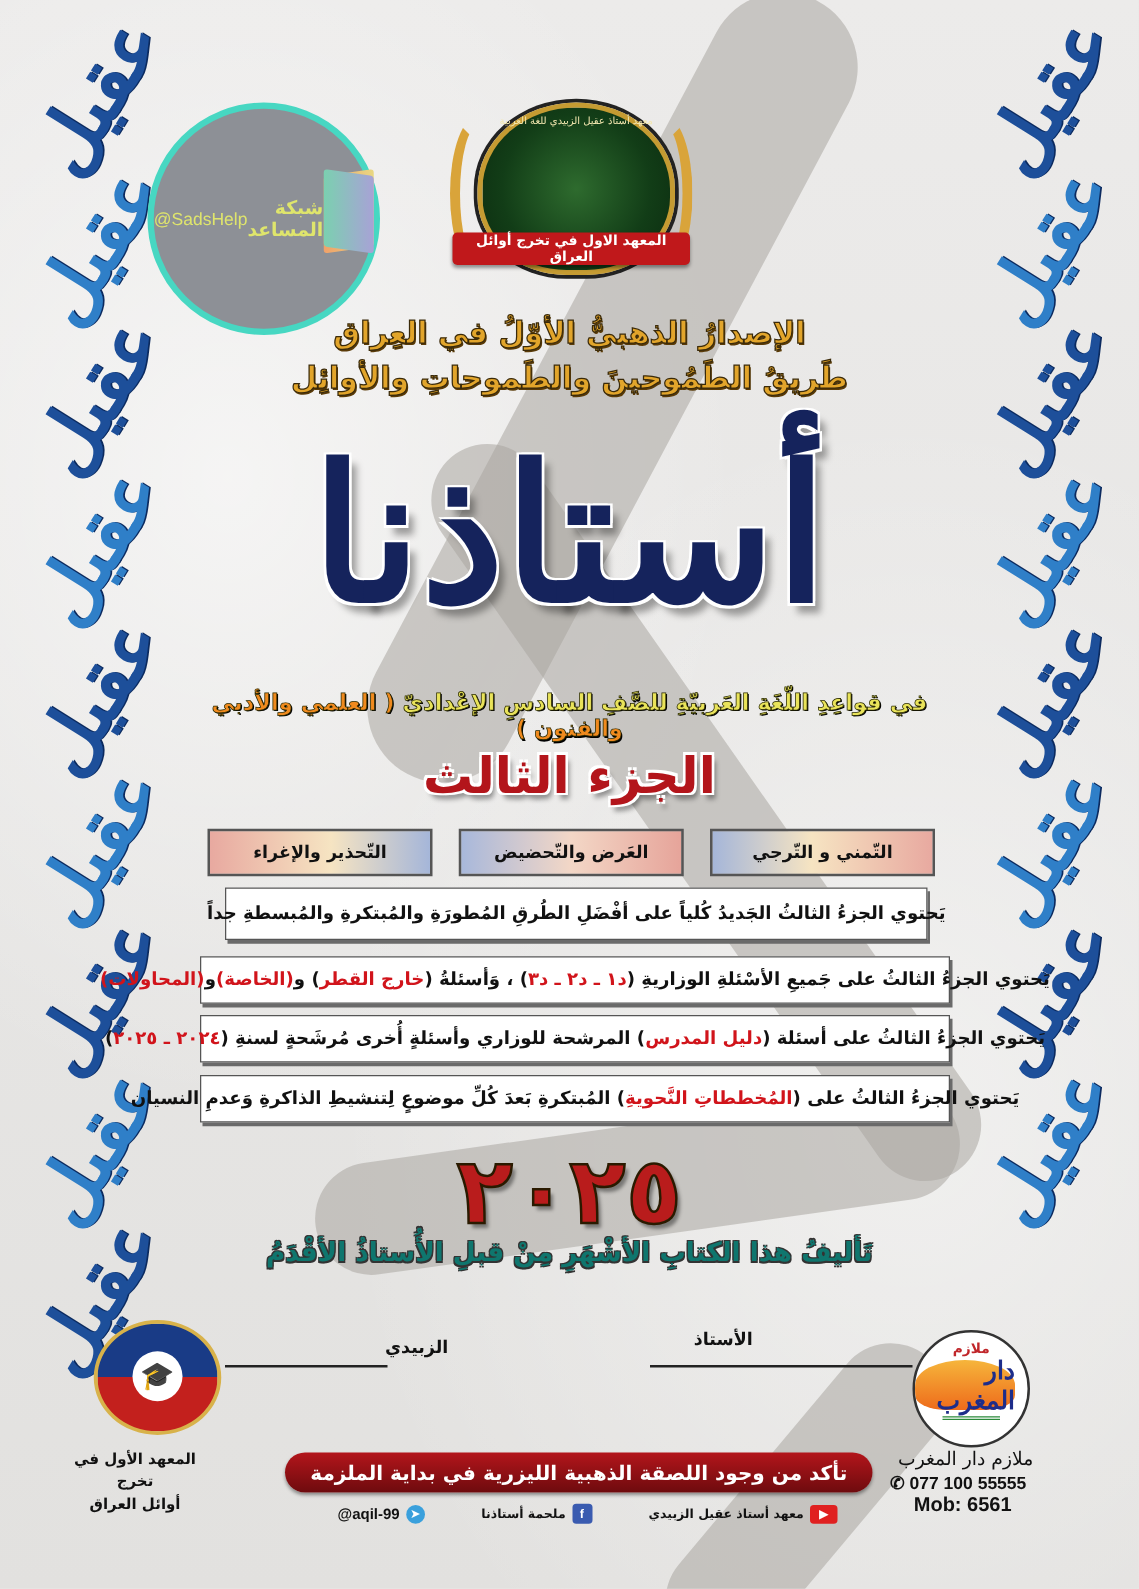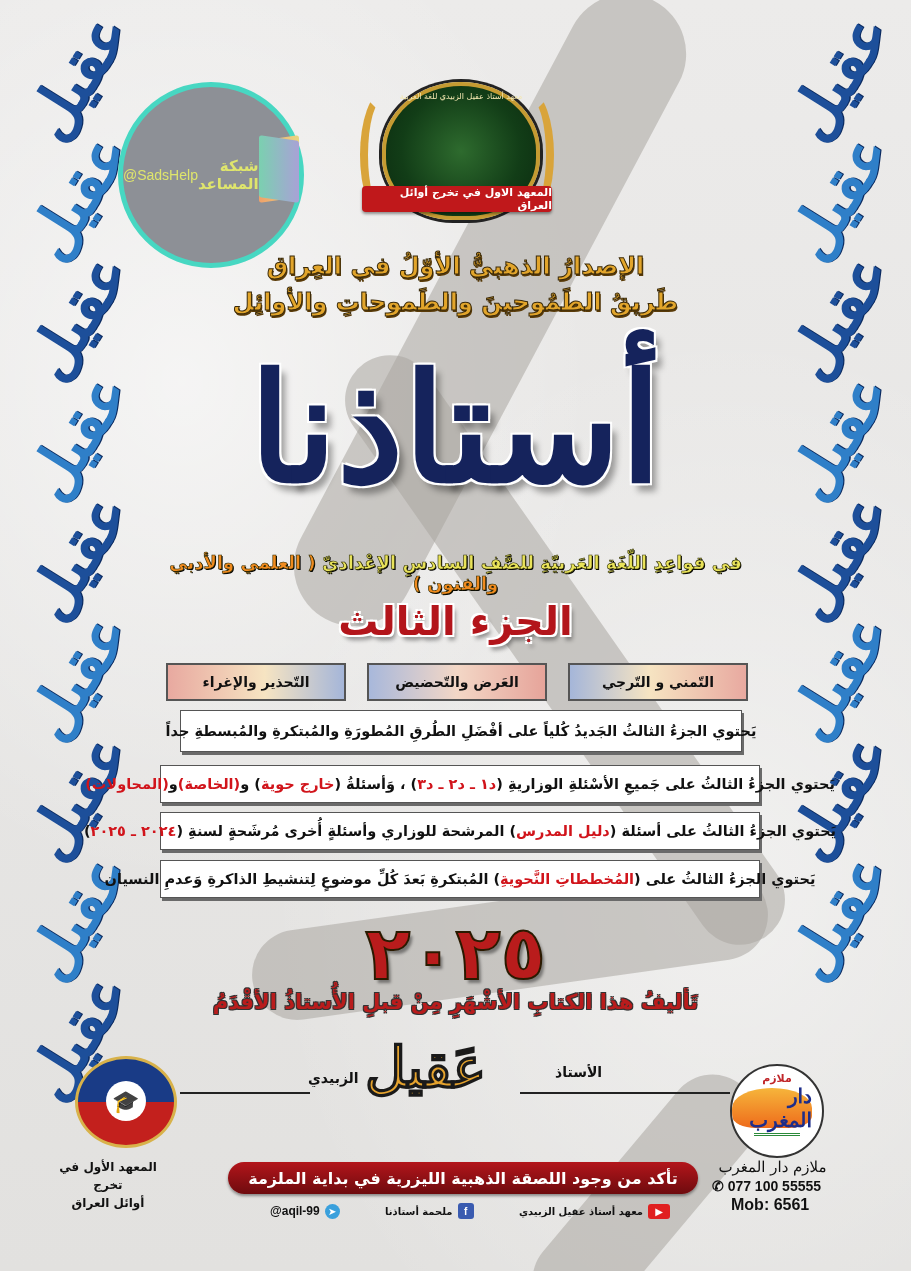--- a/index.html
+++ b/index.html
@@ -34,7 +34,7 @@
   .laurel.r{right:8px;border-right-color:#d9a43a}
   .ribbon{position:absolute;left:10px;top:104px;width:190px;height:26px;background:#c0181b;
     border-radius:4px;color:#fff;font-size:11px;font-weight:bold;display:flex;align-items:center;justify-content:center;
-    box-shadow:0 2px 3px rgba(0,0,0,.4);}
+    box-shadow:0 2px 3px rgba(0,0,0,.4);text-align:center;}
 
   
   .net-logo{position:absolute;left:118px;top:82px;width:186px;height:186px;border-radius:50%;

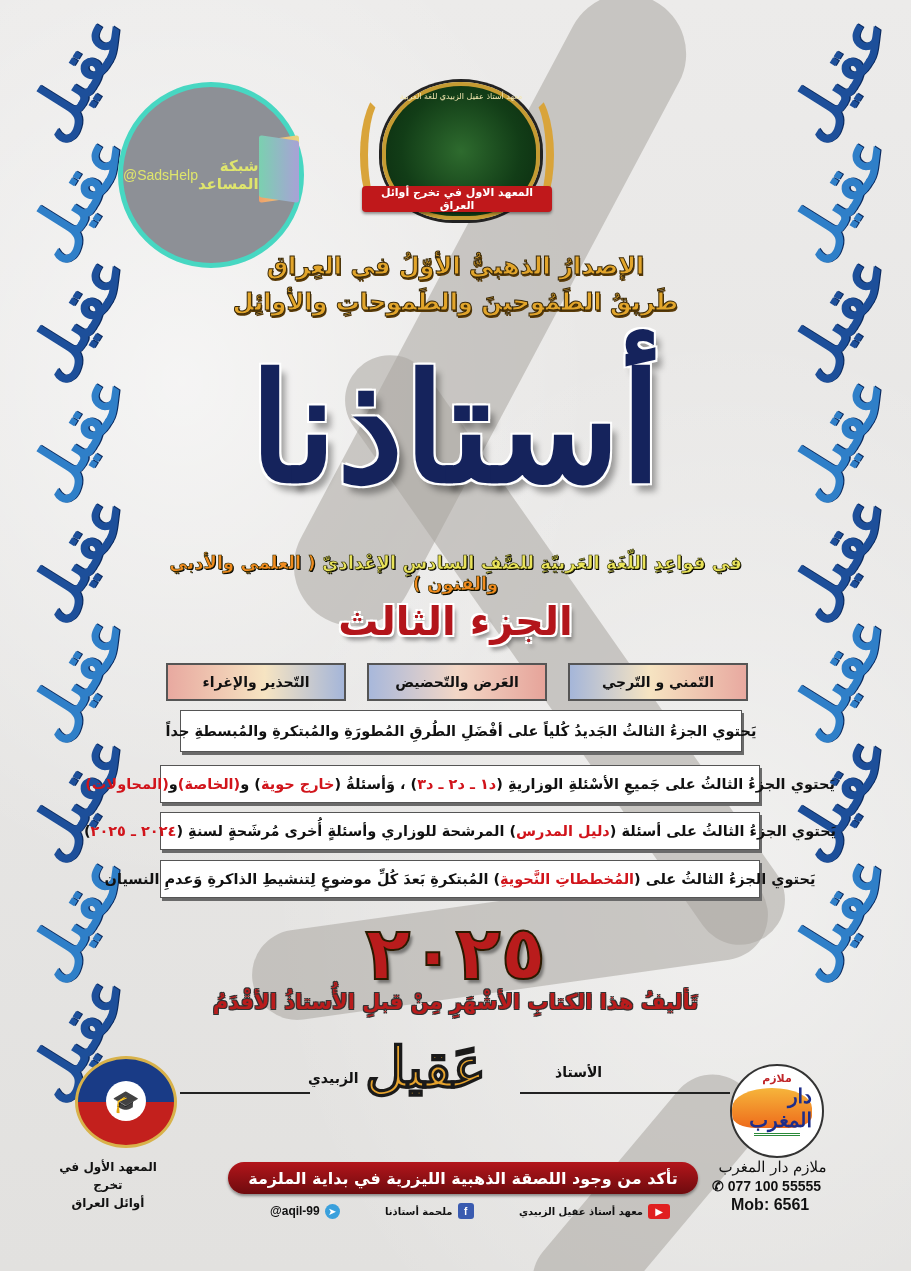--- a/index.html
+++ b/index.html
@@ -194,7 +194,7 @@
   <span>يَحتوي الجزءُ الثالثُ على جَميعِ الأسْئلةِ الوزاريةِ ( </span>
   <span class="red">د١ ـ د٢ ـ د٣</span>
   <span> ) ، وَأسئلةُ ( </span>
-  <span class="red">خارج حوية</span>
+  <span class="red">خارج القطر</span>
   <span> ) و </span>
   <span class="red">(الخاصة)</span>
   <span> و </span>

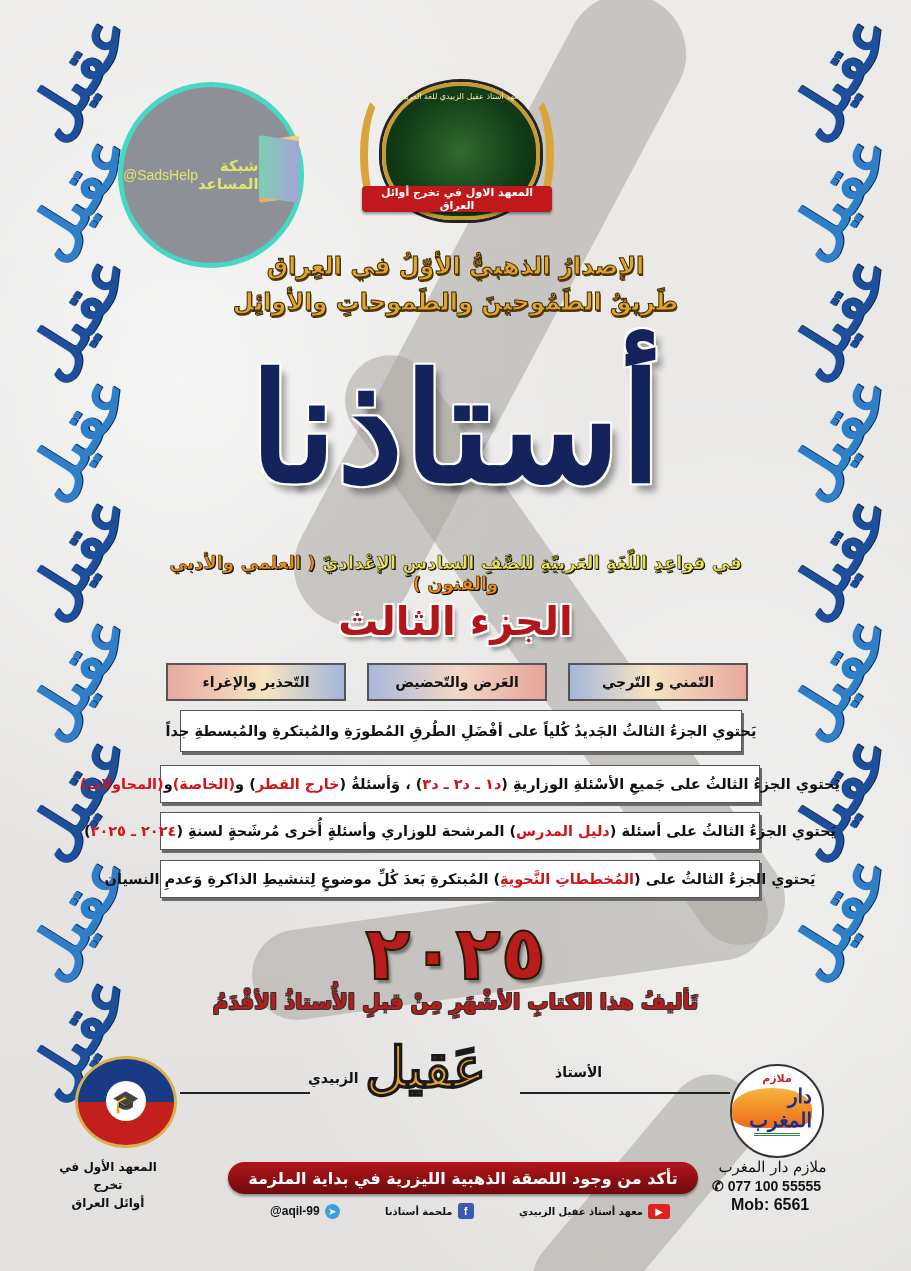--- a/index.html
+++ b/index.html
@@ -82,7 +82,7 @@
 
   .year{position:absolute;left:0;right:0;top:910px;text-align:center;font-size:74px;font-weight:bold;
     color:#b91c1c;-webkit-text-stroke:2px #2a1a00;text-shadow:3px 4px 3px rgba(0,0,0,.4);font-family:"DejaVu Sans",sans-serif;}
-  .authored{position:absolute;left:0;right:0;top:990px;text-align:center;font-size:21px;font-weight:bold;color:#b91c1c;
+  .authored{position:absolute;left:0;right:0;top:990px;text-align:center;font-size:21px;font-weight:bold;color:#0f766e;
     text-shadow:1px 1px 0 #333,-1px -1px 0 #333,1px -1px 0 #333,-1px 1px 0 #333;}
 
   .author-row{position:absolute;left:220px;width:520px;top:1030px;height:80px;}

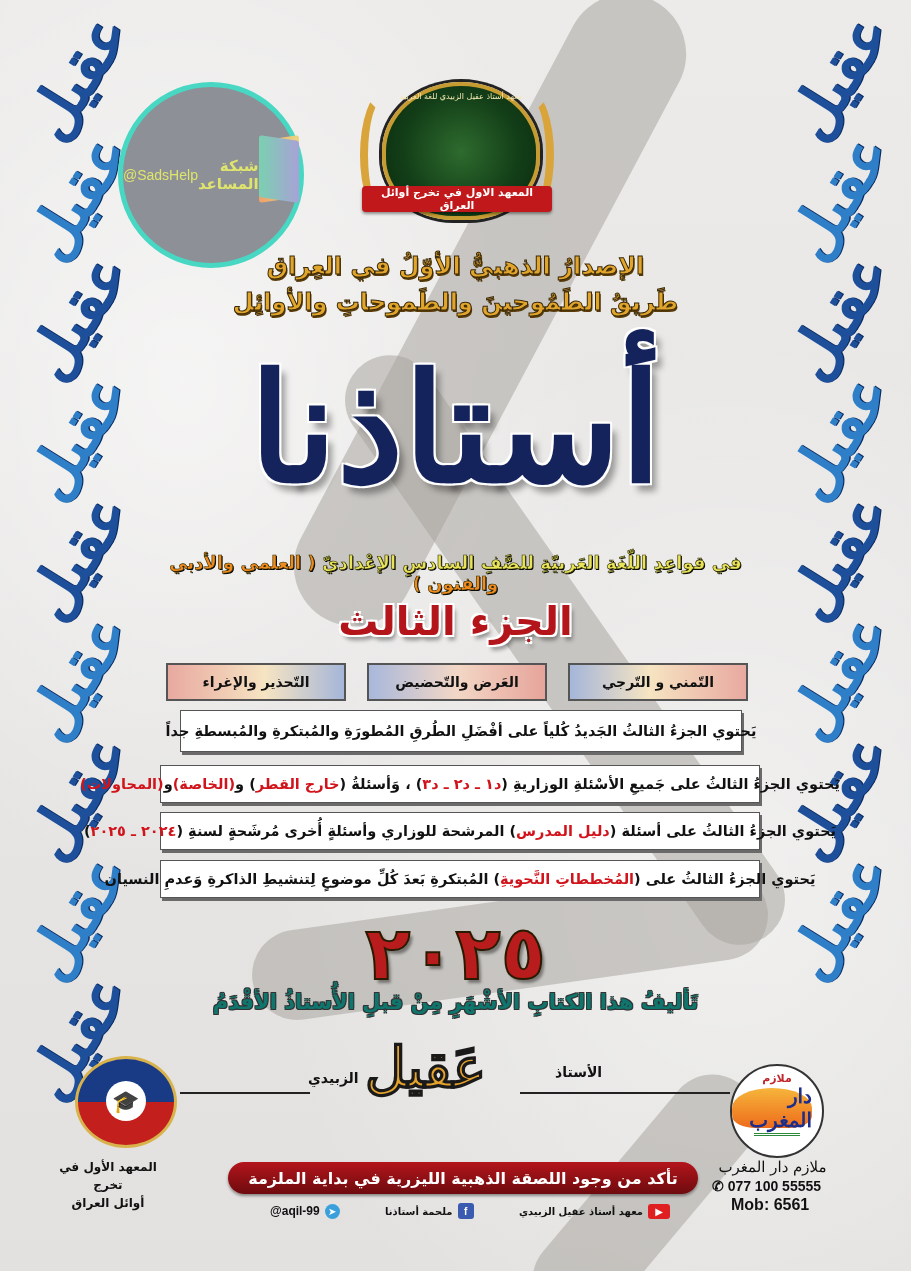--- a/index.html
+++ b/index.html
@@ -220,7 +220,6 @@
   <div class="hline" style="left:-40px;top:62px;width:130px;"></div>
   <div class="hline" style="left:300px;top:62px;width:210px;"></div>
   <span class="author-surname">الزبيدي</span>
-  <span class="author-name">عَقيل</span>
   <span class="author-prefix">الأستاذ</span>
 </div>
 

